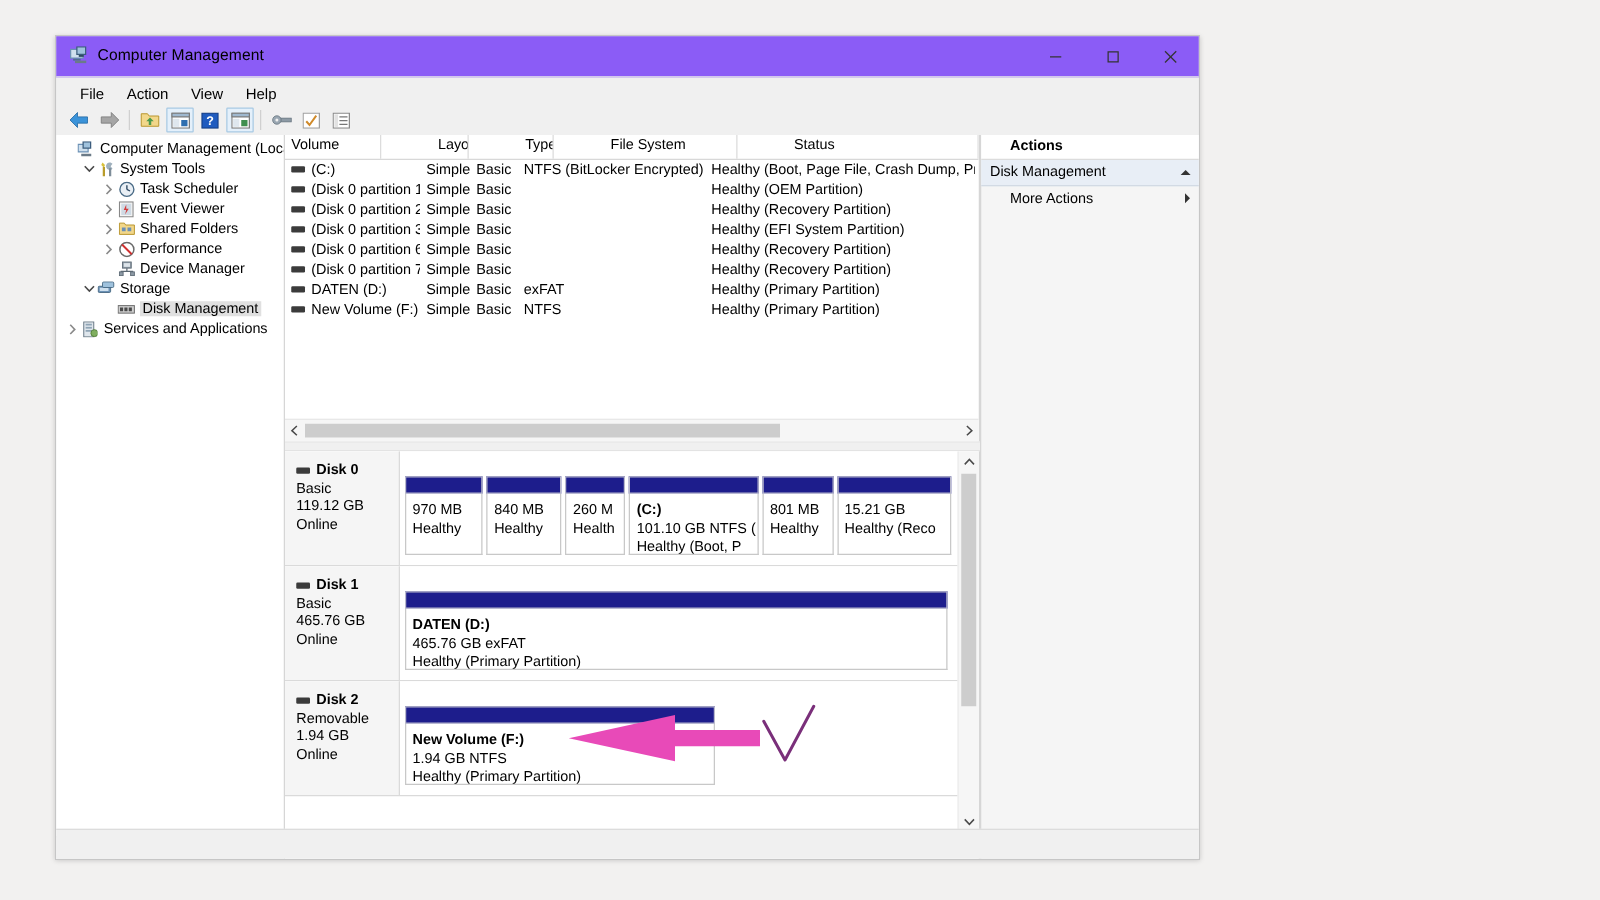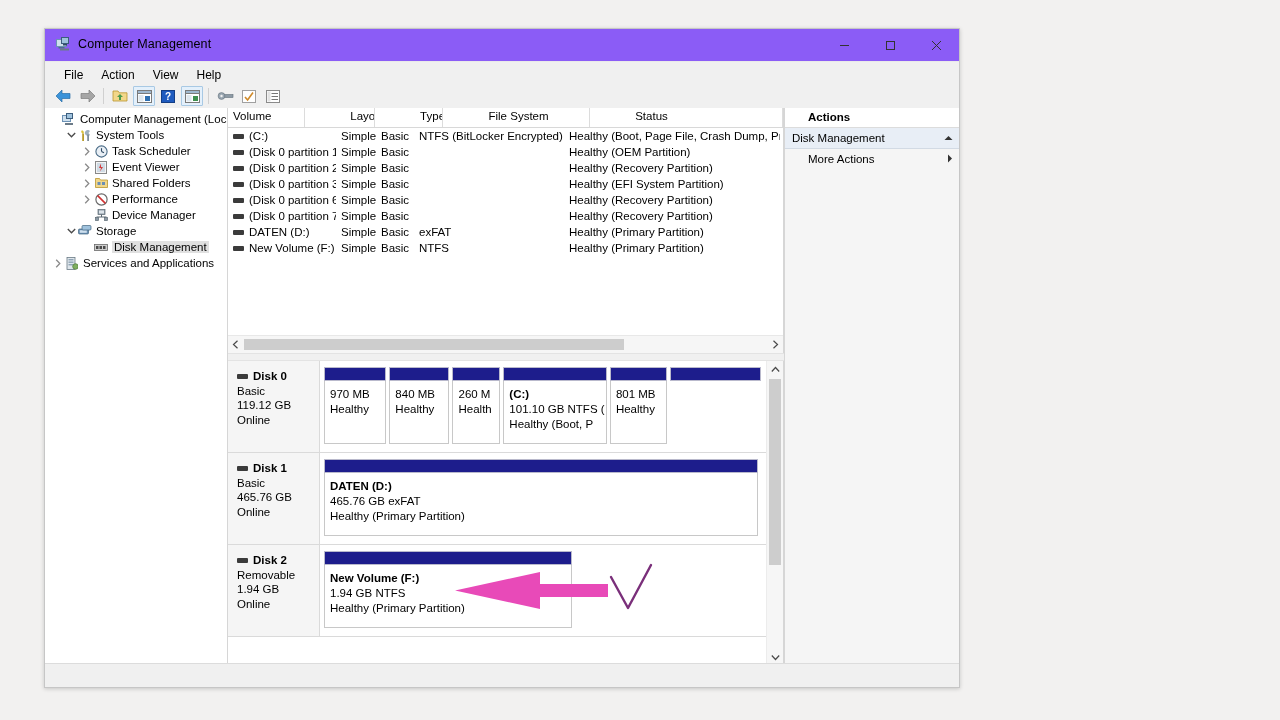--- a/index.html
+++ b/index.html
@@ -147,7 +147,7 @@
   .disk-info .dname{font-weight:bold;display:flex;align-items:center;gap:5px;}
   .disk-ico{display:inline-block;width:11px;height:5px;background:#3b3b3b;border-radius:1px;}
   .disk-parts{
-    flex:1;display:flex;box-sizing:border-box;padding:6px 6px 8px 4px;gap:3px;min-width:0;
+    flex:1;display:flex;box-sizing:border-box;padding:20px 6px 8px 4px;gap:3px;min-width:0;
   }
   .part{
     box-sizing:border-box;display:flex;flex-direction:column;min-width:0;

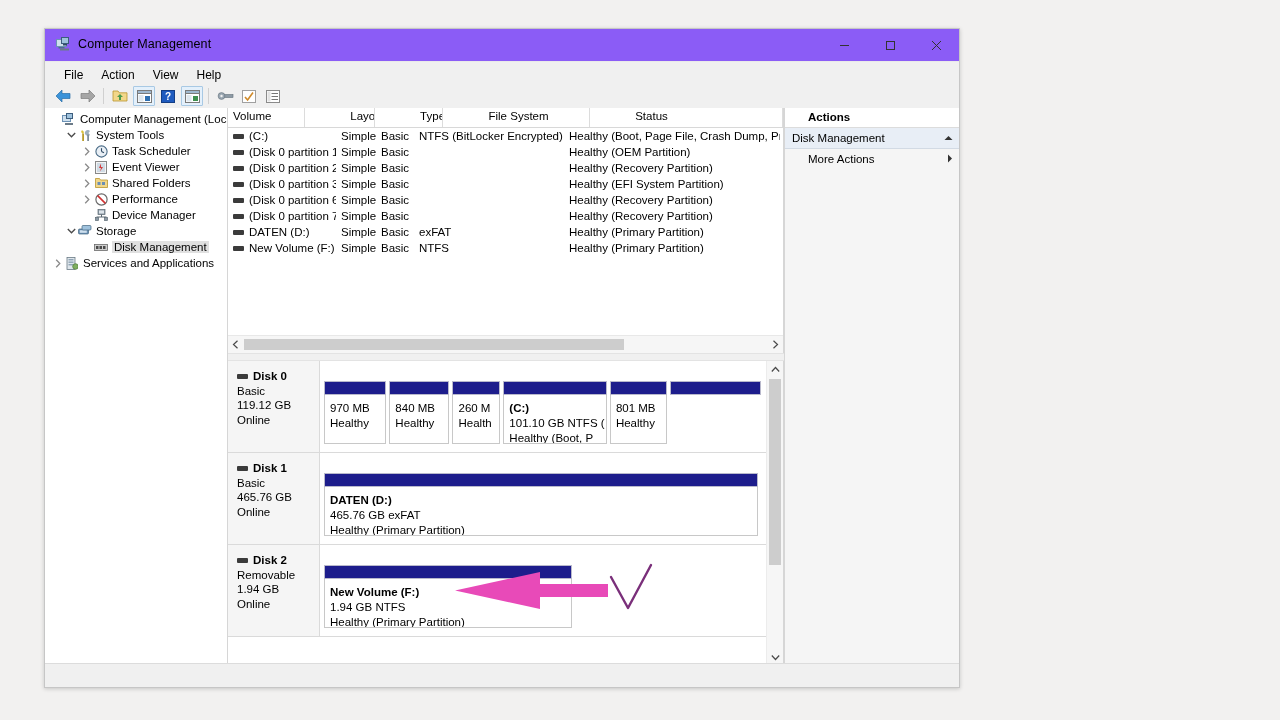--- a/index.html
+++ b/index.html
@@ -619,6 +619,11 @@
                 </div>
                 <div class="part" style="flex: 82 0 0px;">
                   <div class="cap"></div>
+                  <div class="body">
+                    <div class="t1"></div>
+                    <div>15.21 GB</div>
+                    <div>Healthy (Reco</div>
+                  </div>
                 </div>
               </div>
             </div>

